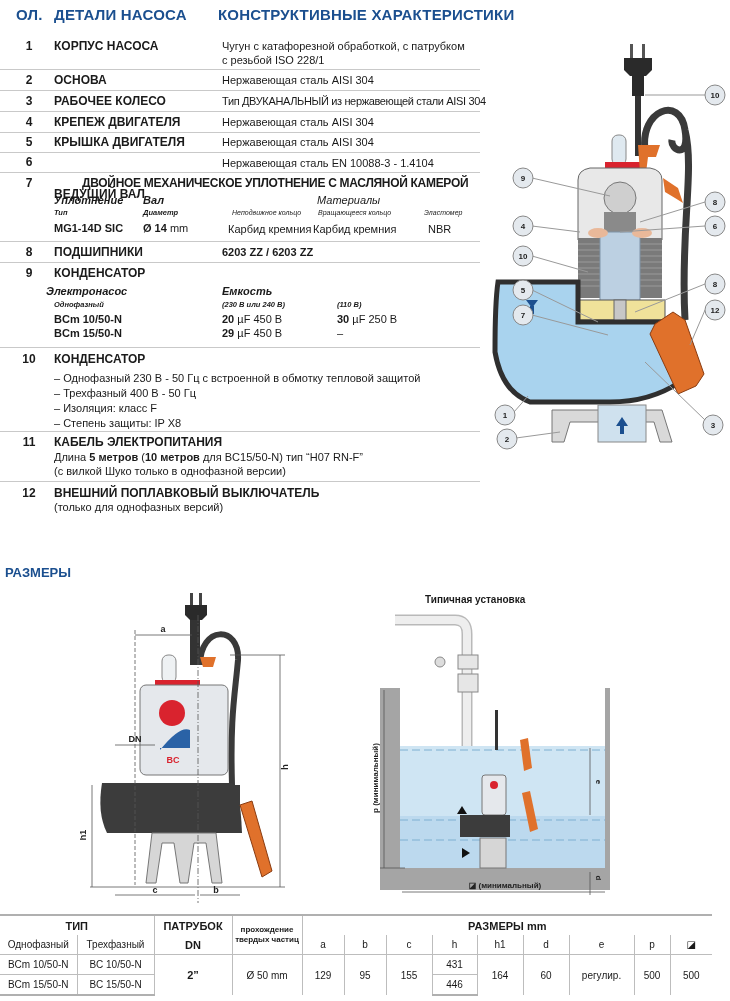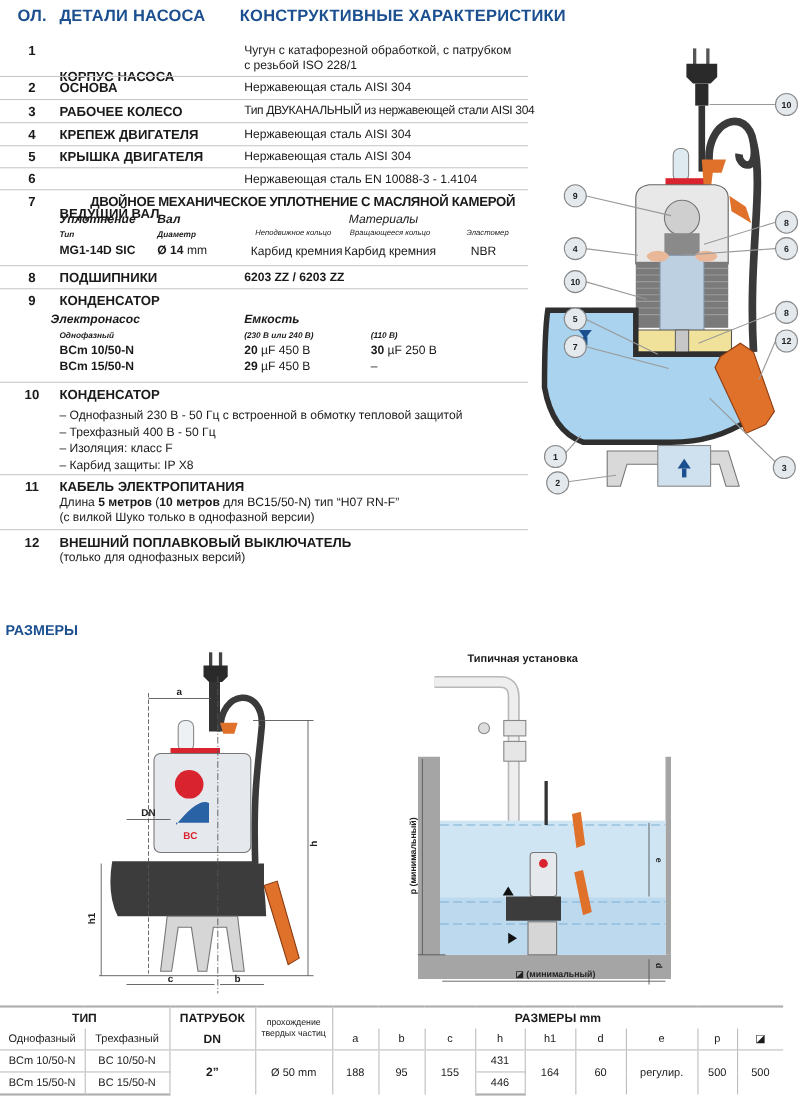--- a/index.html
+++ b/index.html
@@ -37,7 +37,7 @@
 <div>
 
   <div class="abs num" style="left:19px;top:39px;">1</div>
-  <div class="abs pname" style="left:54px;top:39px;margin-top:24px;">КОРПУС НАСОСА</div>
+  <div class="abs pname" style="left:54px;top:39px;">КОРПУС НАСОСА</div>
   <div class="abs pdesc" style="left:222px;top:39px;">Чугун с катафорезной обработкой, с  патрубком</div>
   <div class="abs pdesc" style="left:222px;top:53px;">с резьбой ISO 228/1</div>
   <div class="hr" style="top:69px;"></div>

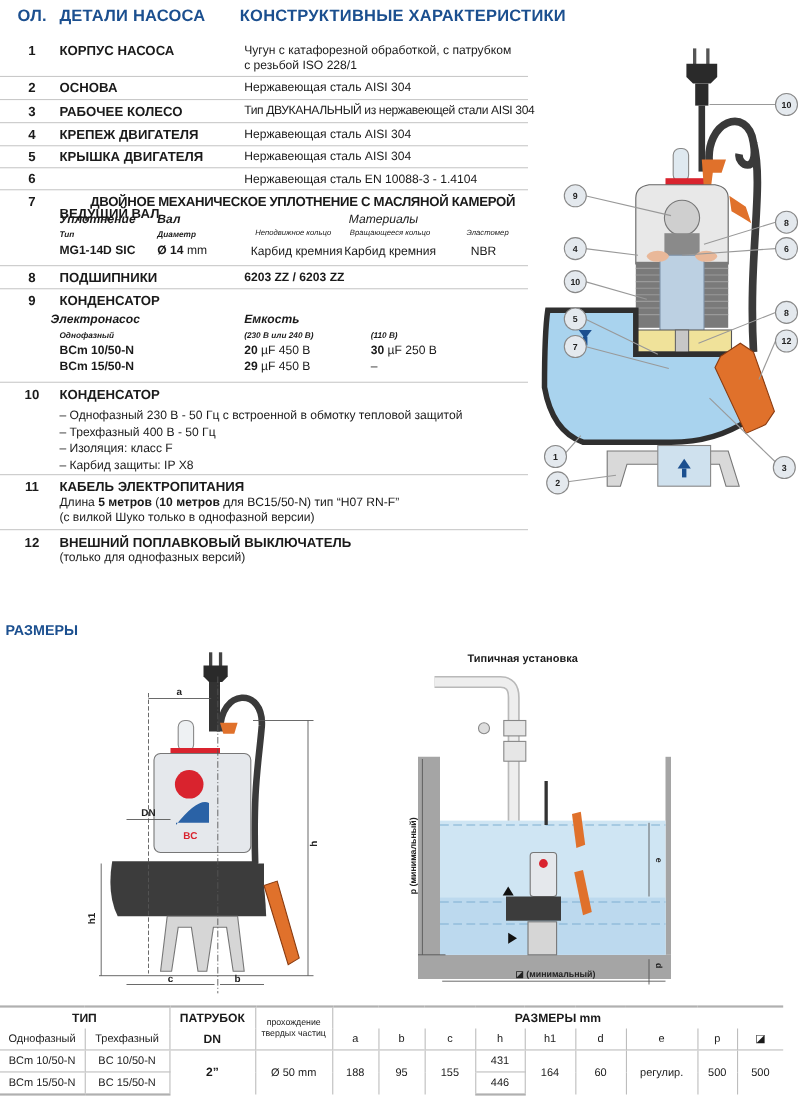--- a/index.html
+++ b/index.html
@@ -109,7 +109,7 @@
   <div class="abs pdesc" style="left:54px;top:371px;">– Однофазный 230 В - 50 Гц с встроенной в обмотку тепловой защитой</div>
   <div class="abs pdesc" style="left:54px;top:386px;">– Трехфазный 400 В - 50 Гц</div>
   <div class="abs pdesc" style="left:54px;top:401px;">– Изоляция: класс F</div>
-  <div class="abs pdesc" style="left:54px;top:416px;">– Карбид защиты: IP X8</div>
+  <div class="abs pdesc" style="left:54px;top:416px;">– Степень защиты: IP X8</div>
   <div class="hr" style="top:431px;"></div>
 
   <div class="abs num" style="left:19px;top:435px;">11</div>

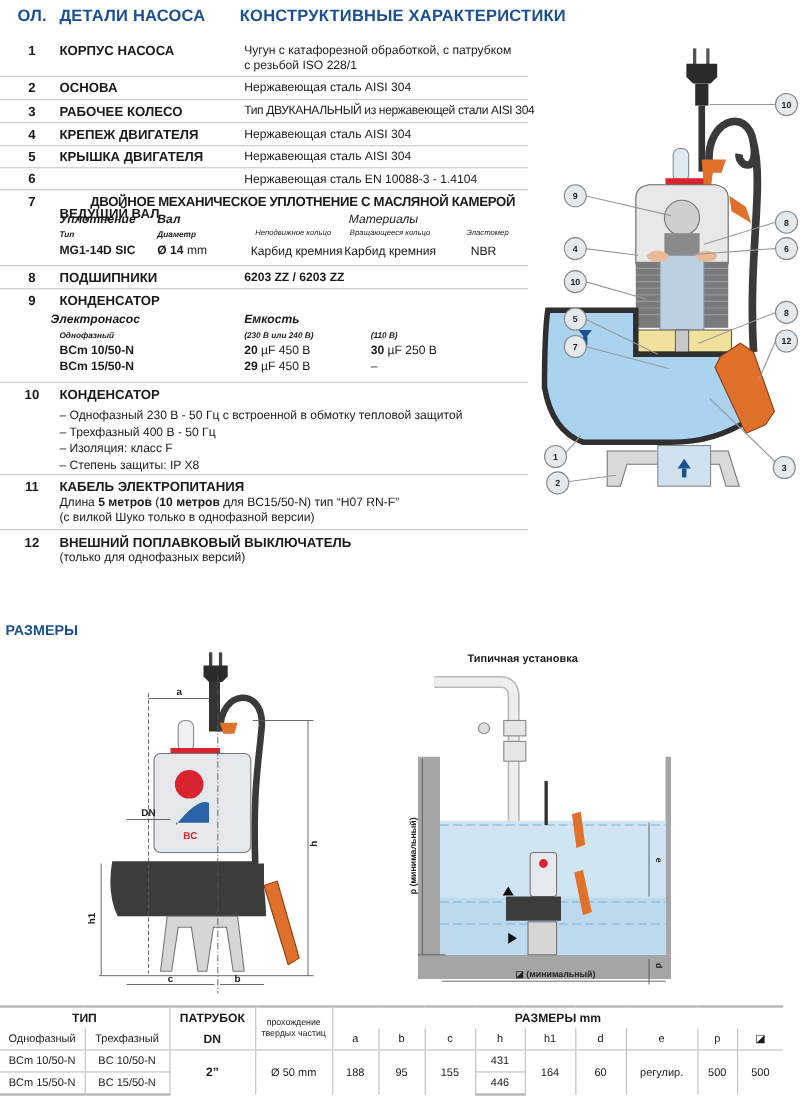--- a/index.html
+++ b/index.html
@@ -22,7 +22,7 @@
   table.dims td, table.dims th { border-left:1px solid #bdbdbd; padding:0; height:19px; font-weight:normal; }
   table.dims tr td:first-child, table.dims tr th:first-child { border-left:none; }
   table.dims .bold { font-weight:bold; font-size:11px; }
-  table.dims .small { font-weight:normal; font-size:8px; line-height:10px;margin-top:28px; }
+  table.dims .small { font-weight:bold; font-size:8px; line-height:10px;margin-top:28px; }
   table.dims .toprule { border-top:2px solid #b0b0b0; }
   table.dims .botrule td { border-bottom:2px solid #b0b0b0; }
   table.dims .midrule { border-top:1px solid #bdbdbd; }

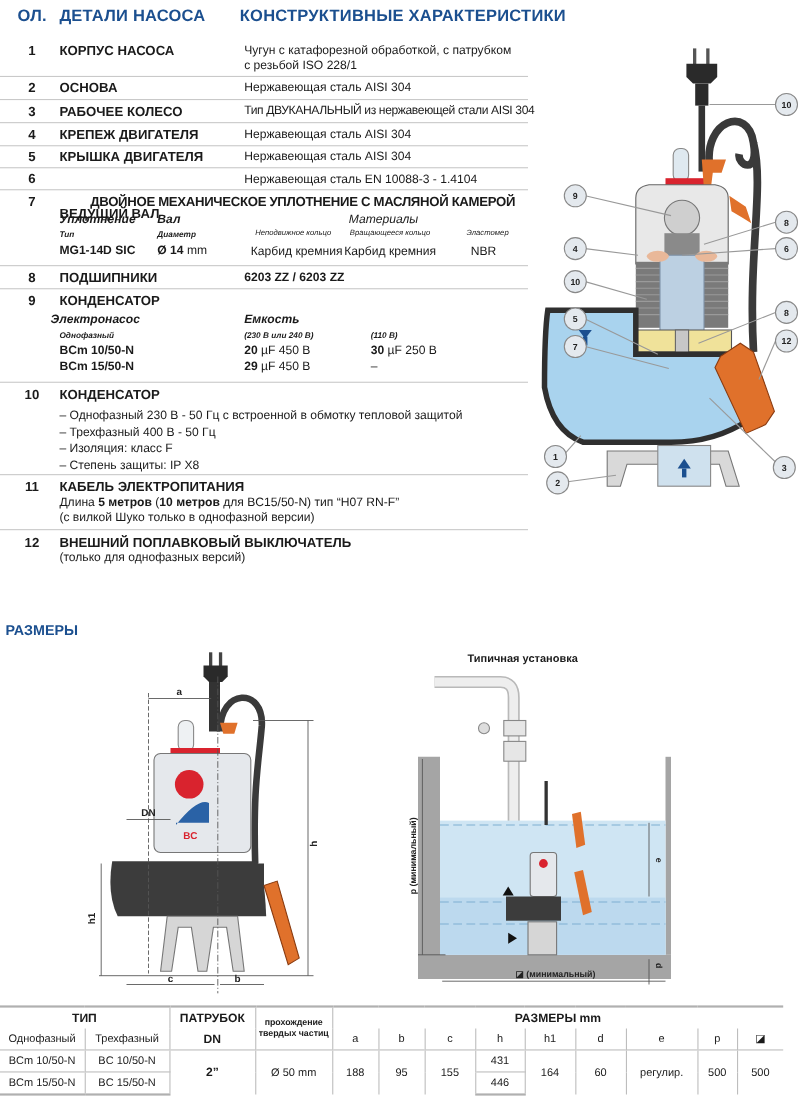--- a/index.html
+++ b/index.html
@@ -381,7 +381,7 @@
     <td class="midrule">BC 10/50-N</td>
     <td rowspan="2" class="midrule bold">2”</td>
     <td rowspan="2" class="midrule">Ø 50 mm</td>
-    <td rowspan="2" class="midrule">188</td>
+    <td rowspan="2" class="midrule">129</td>
     <td rowspan="2" class="midrule">95</td>
     <td rowspan="2" class="midrule">155</td>
     <td class="midrule">431</td>

